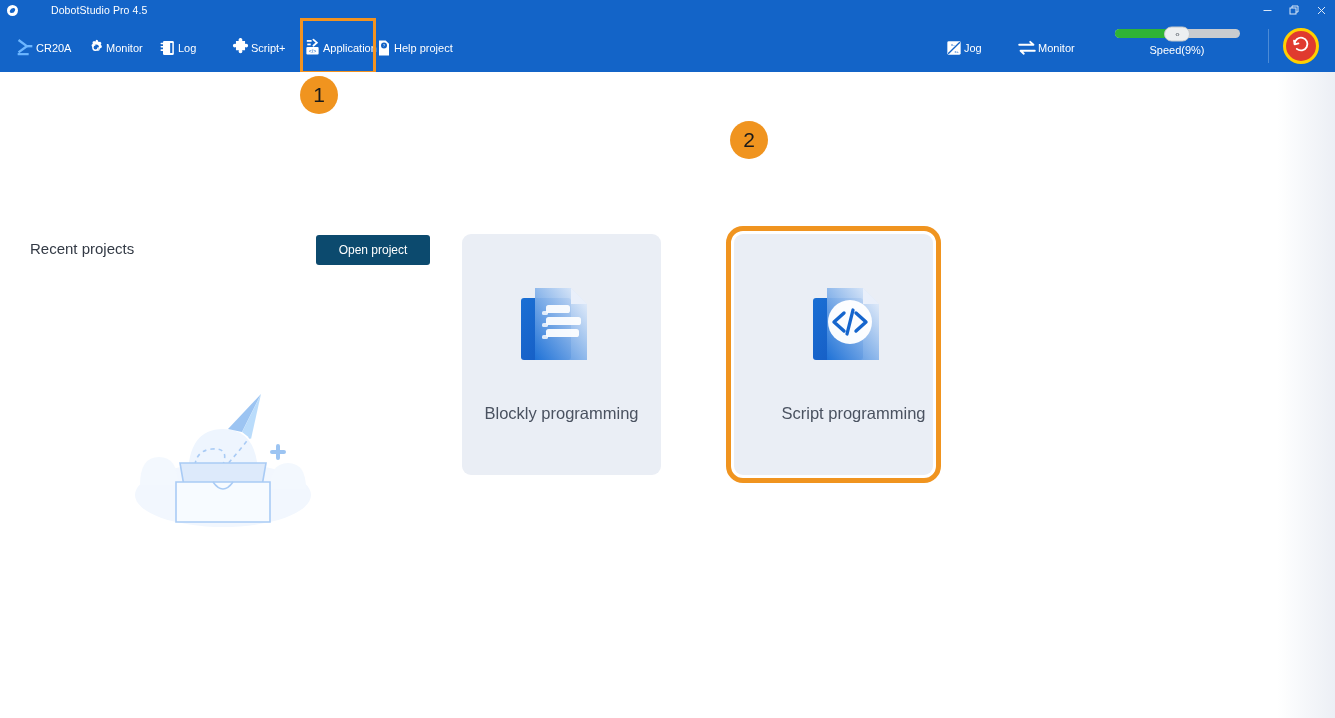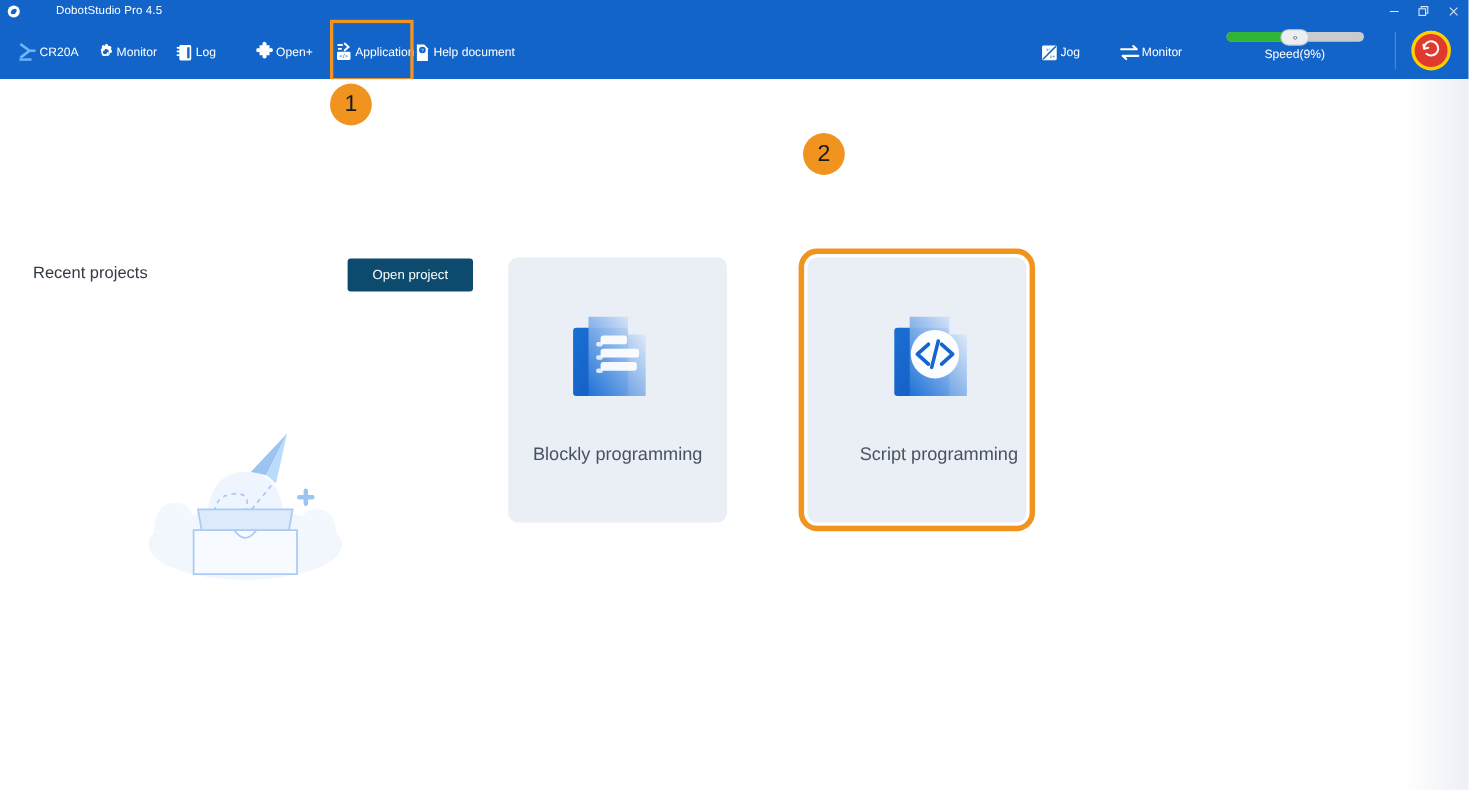--- a/index.html
+++ b/index.html
@@ -238,7 +238,7 @@
           <path fill="#ffffff" d="M10 2.5a2.2 2.2 0 0 1 4.2.9c0 .5-.2.9-.4 1.2h3.4v3.5c.3-.3.8-.5 1.3-.5a2.2 2.2 0 0 1 0 4.4c-.5 0-1-.2-1.3-.5v3.6h-3.5c.3.3.5.8.5 1.3a2.2 2.2 0 0 1-4.4 0c0-.5.2-1 .5-1.3H6.8v-3.6c-.3.3-.8.5-1.3.5a2.2 2.2 0 0 1 0-4.4c.5 0 1 .2 1.3.5V4.6h3.4c-.3-.3-.4-.8-.4-1.3 0-.3 0-.6.2-.8z"></path>
         </svg>
       </span>
-      <span class="lbl">Open+</span>
+      <span class="lbl">Script+</span>
     </div>
 
     <div class="tb-item highlight">

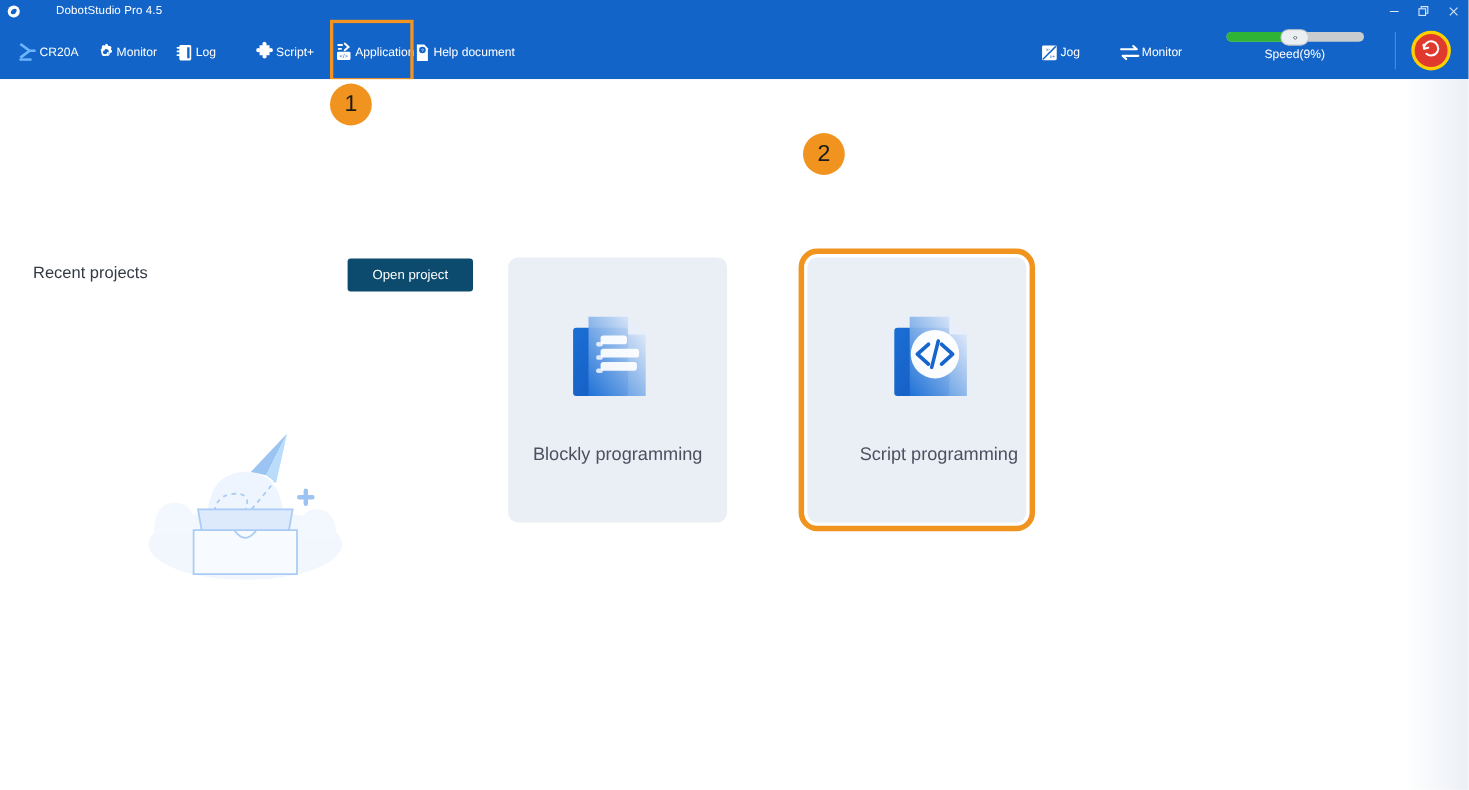--- a/index.html
+++ b/index.html
@@ -262,7 +262,7 @@
           <text x="12" y="11.2" font-size="5" fill="#ffffff" text-anchor="middle" font-family="Liberation Sans, sans-serif">?</text>
         </svg>
       </span>
-      <span class="lbl">Help document</span>
+      <span class="lbl">Help project</span>
     </div>
   </div>
 

